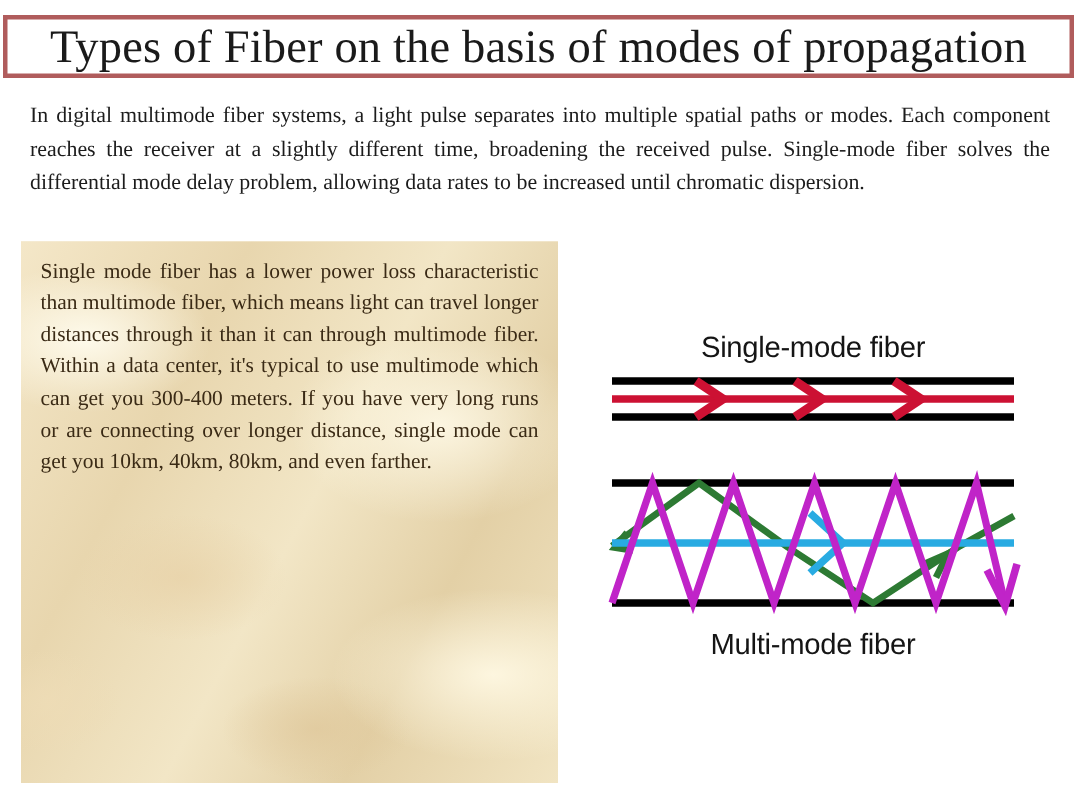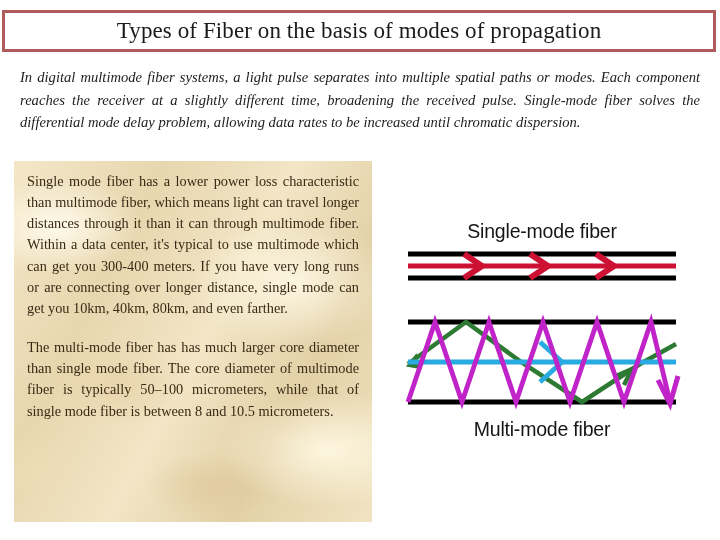--- a/index.html
+++ b/index.html
@@ -39,7 +39,7 @@
   }
   .title-text {
     font-family: "Liberation Serif", serif;
-    font-size: 23px;
+    font-size: 31px;
     line-height: 1.05;
     color: #1a1a1a;
     white-space: nowrap;

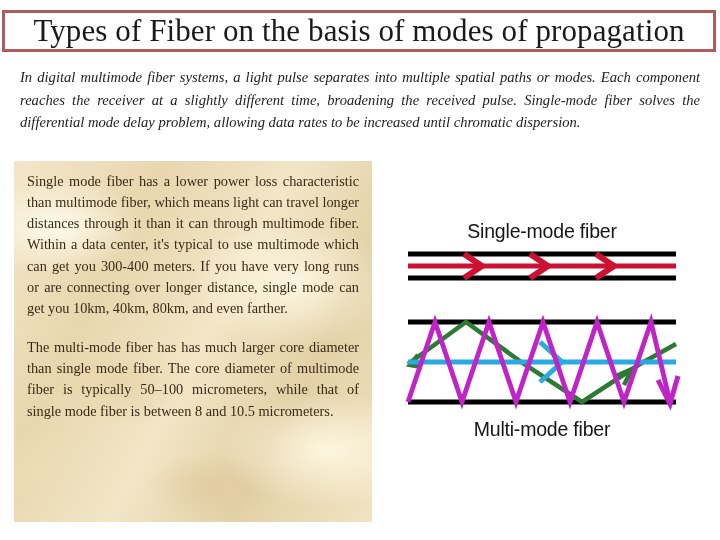--- a/index.html
+++ b/index.html
@@ -58,7 +58,6 @@
     color: #1c1c1c;
     text-align: justify;
     text-justify: inter-word;
-    font-style: italic;
   }
 
   

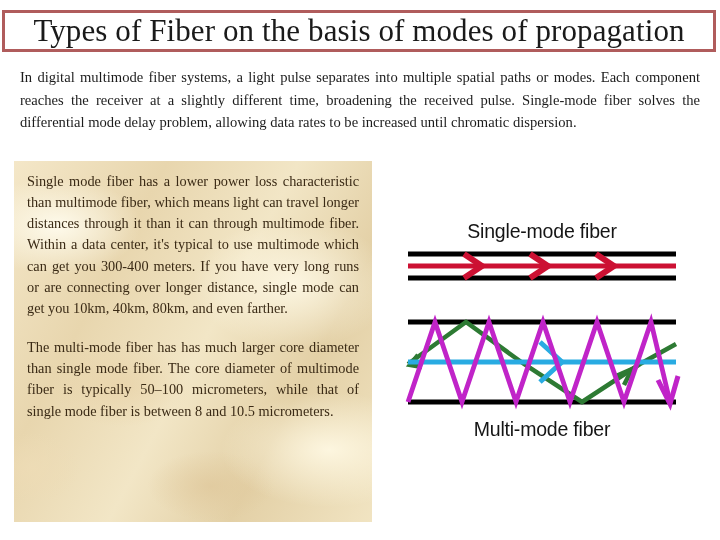--- a/index.html
+++ b/index.html
@@ -123,7 +123,6 @@
 
   <div class="parchment">
     <p class="first">Single mode fiber has a lower power loss characteristic than multimode fiber, which means light can travel longer distances through it than it can through multimode fiber. Within a data center, it's typical to use multimode which can get you 300-400 meters. If you have very long runs or are connecting over longer distance, single mode can get you 10km, 40km, 80km, and even farther.</p>
-    <p class="second">The multi-mode fiber has has much larger core diameter than single mode fiber. The core diameter of multimode fiber is typically 50–100 micrometers, while that of single mode fiber is between 8 and 10.5 micrometers.</p>
   </div>
 
   <div class="diagram">

